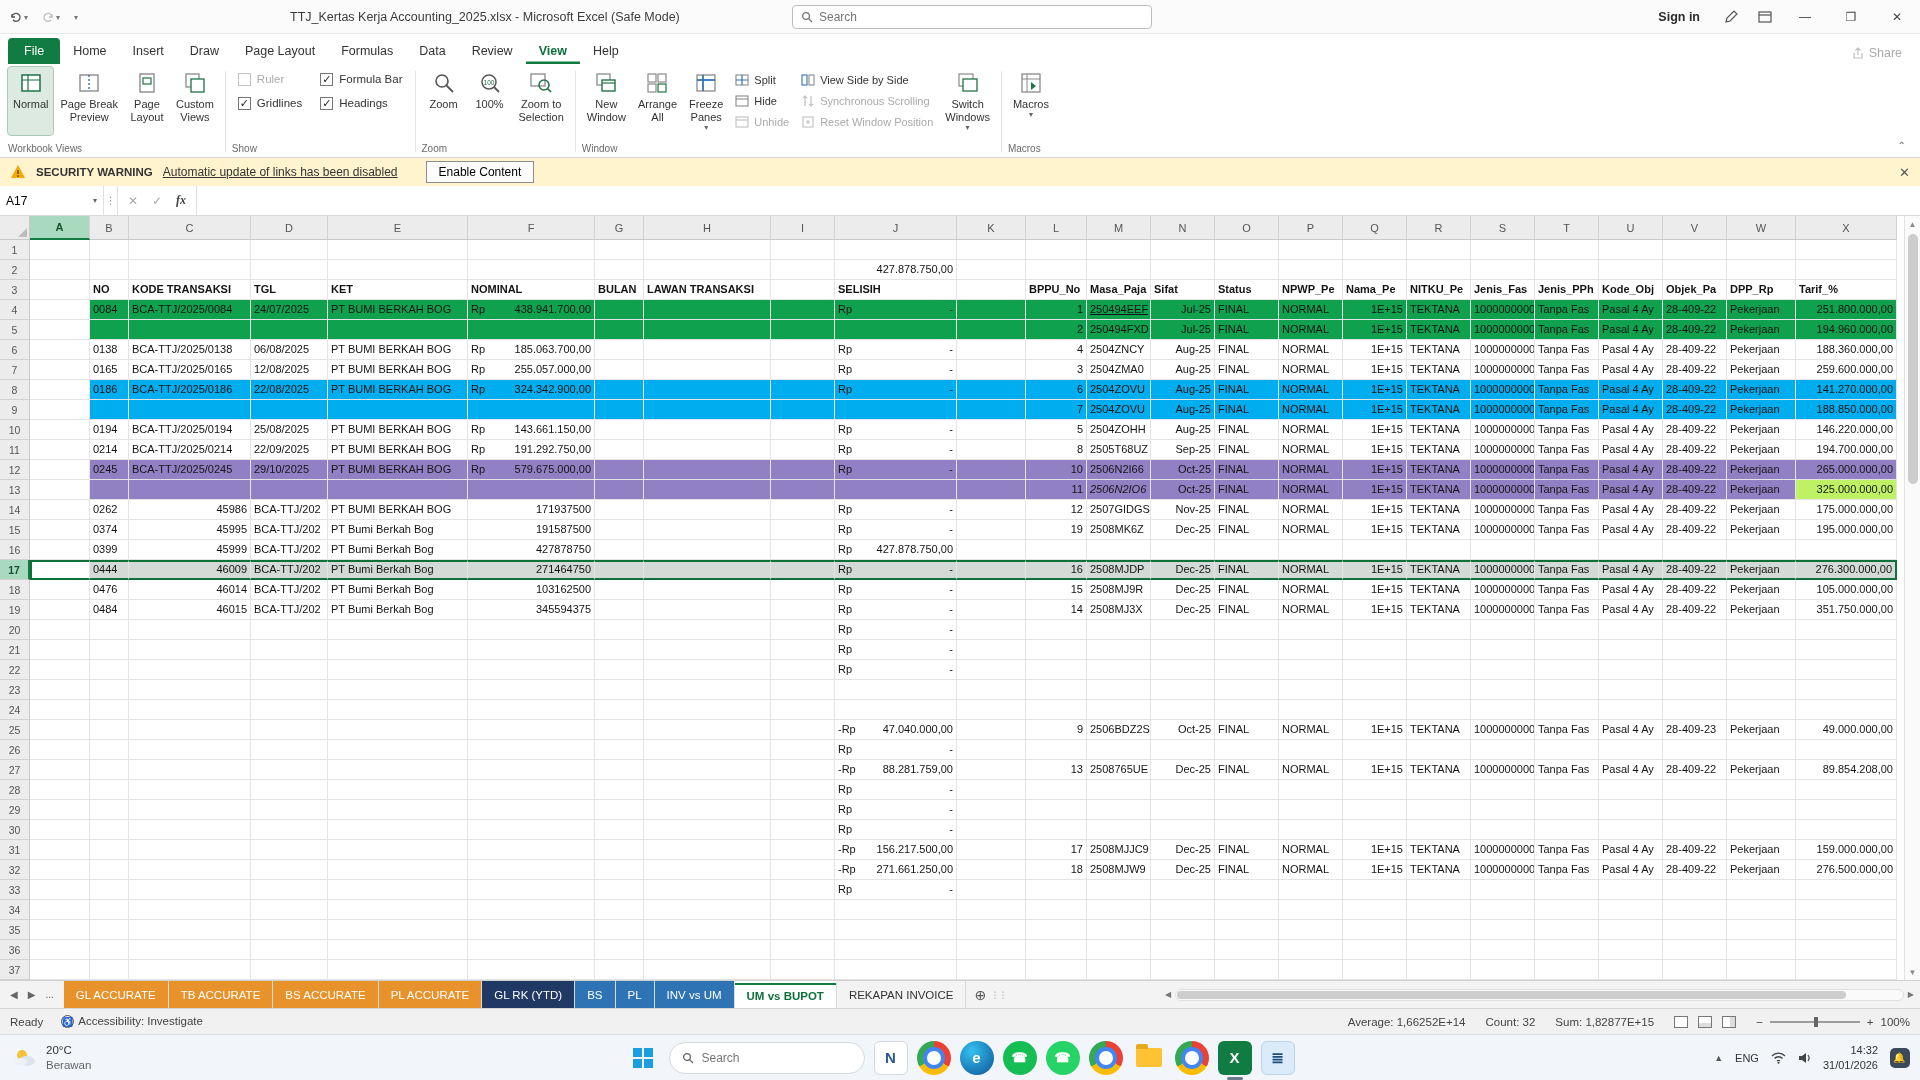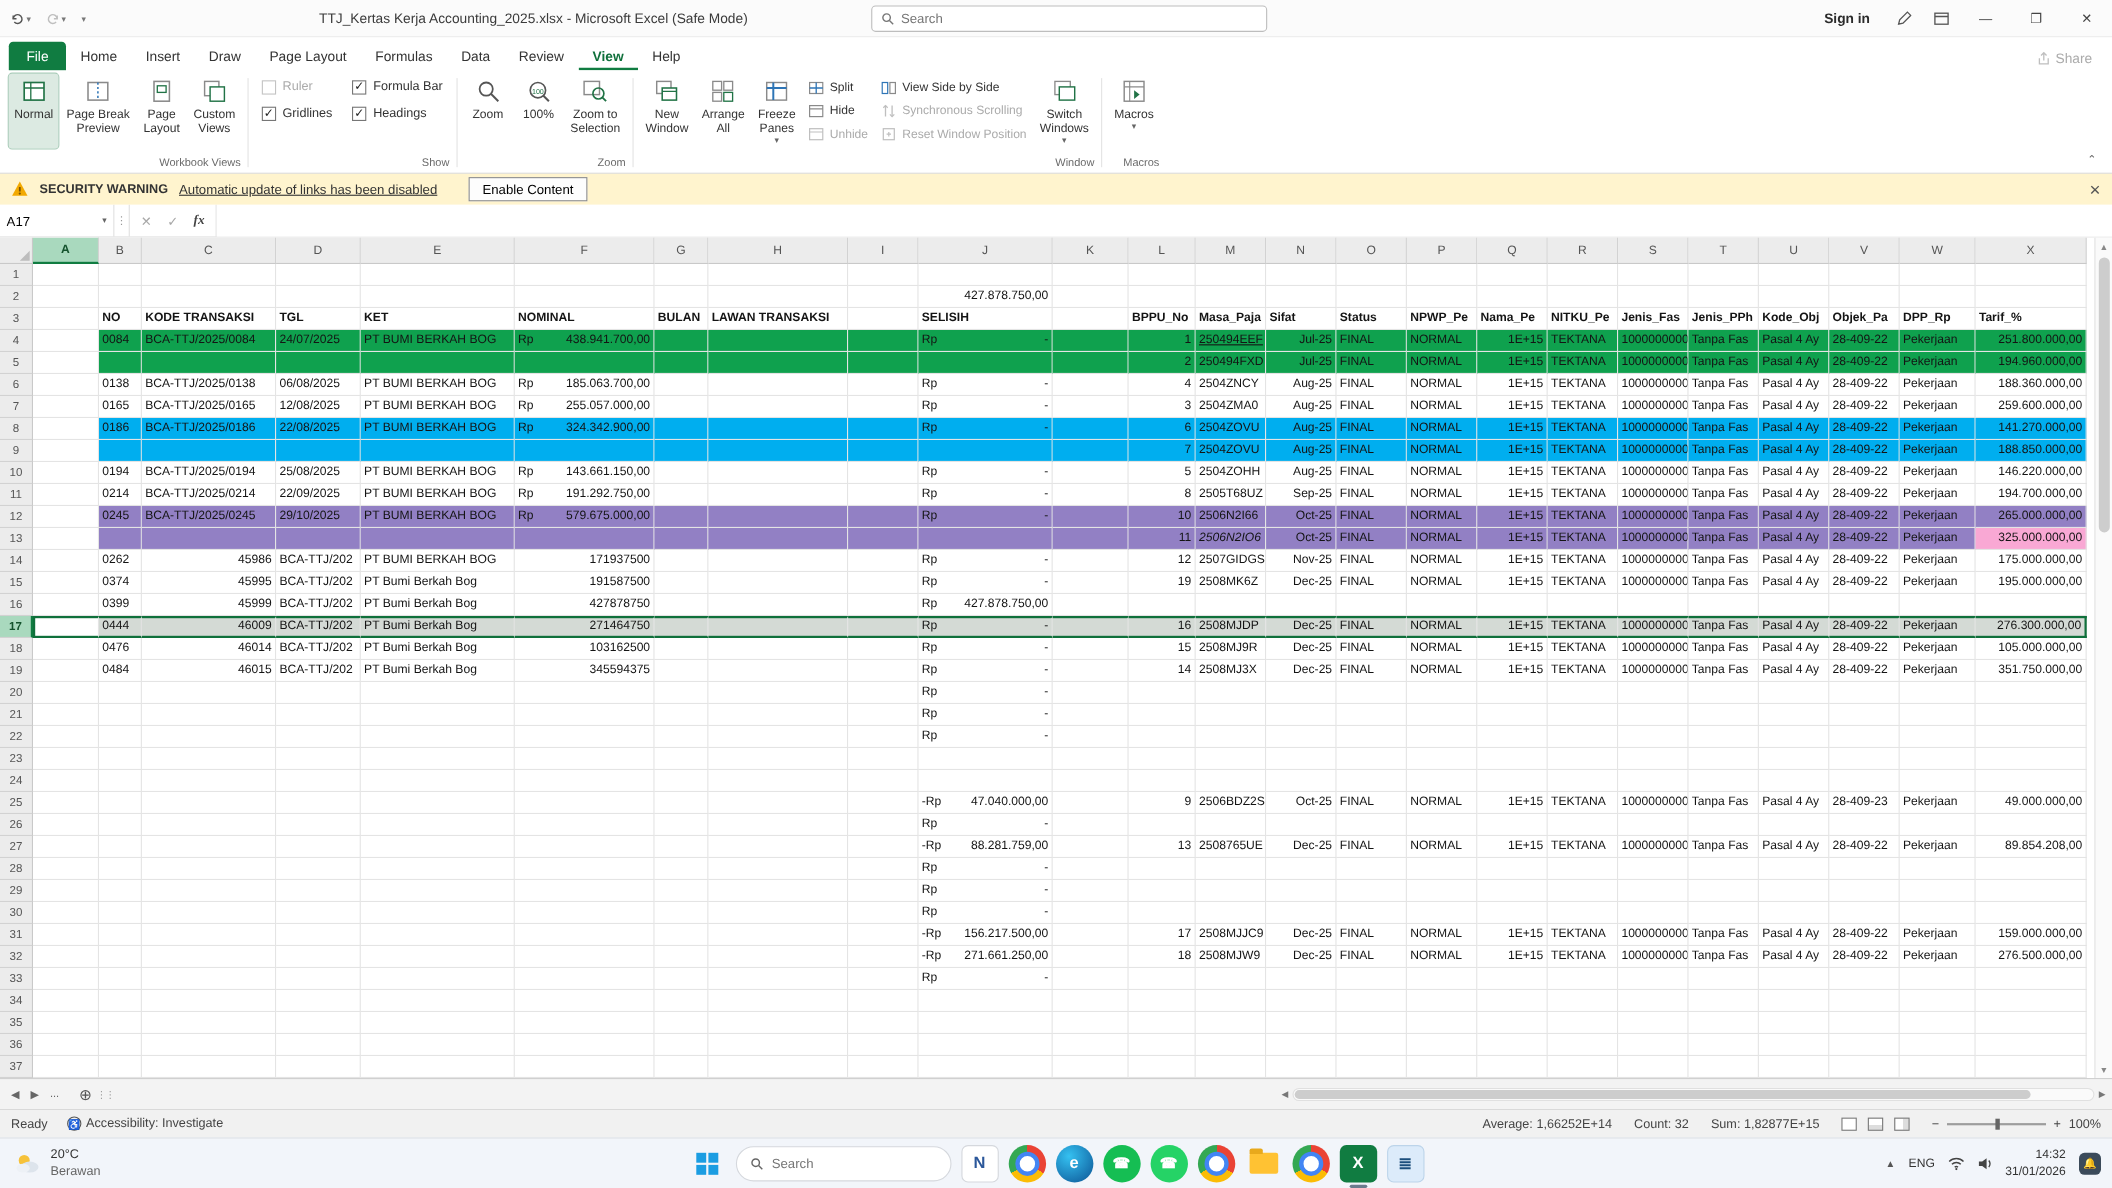--- a/index.html
+++ b/index.html
@@ -31,7 +31,7 @@
 .ribbon{height:94px;background:#fff;border-bottom:1px solid #D6D6D6;display:flex;align-items:stretch;padding:2px 4px 0;position:relative;flex:0 0 auto}
 .rgroup{display:flex;flex-direction:column;padding:1px 4px 0}
 .rgroup-body{display:flex;flex:1;align-items:flex-start;gap:2px}
-.rgroup-label{font-size:10px;color:#6a6a6a;text-align:right;padding:1px 0 3px}
+.rgroup-label{font-size:10px;color:#6a6a6a;text-align:left;padding:1px 0 3px}
 .rsep{width:1px;background:#E3E3E3;margin:5px 2px}
 .rbtn{display:flex;flex-direction:column;align-items:center;justify-content:flex-start;padding:4px 5px 2px;min-width:44px;height:68px;border-radius:3px;font-size:11px;color:#333;text-align:center;line-height:1.2}
 .rbtn span.lbl{white-space:pre-line}

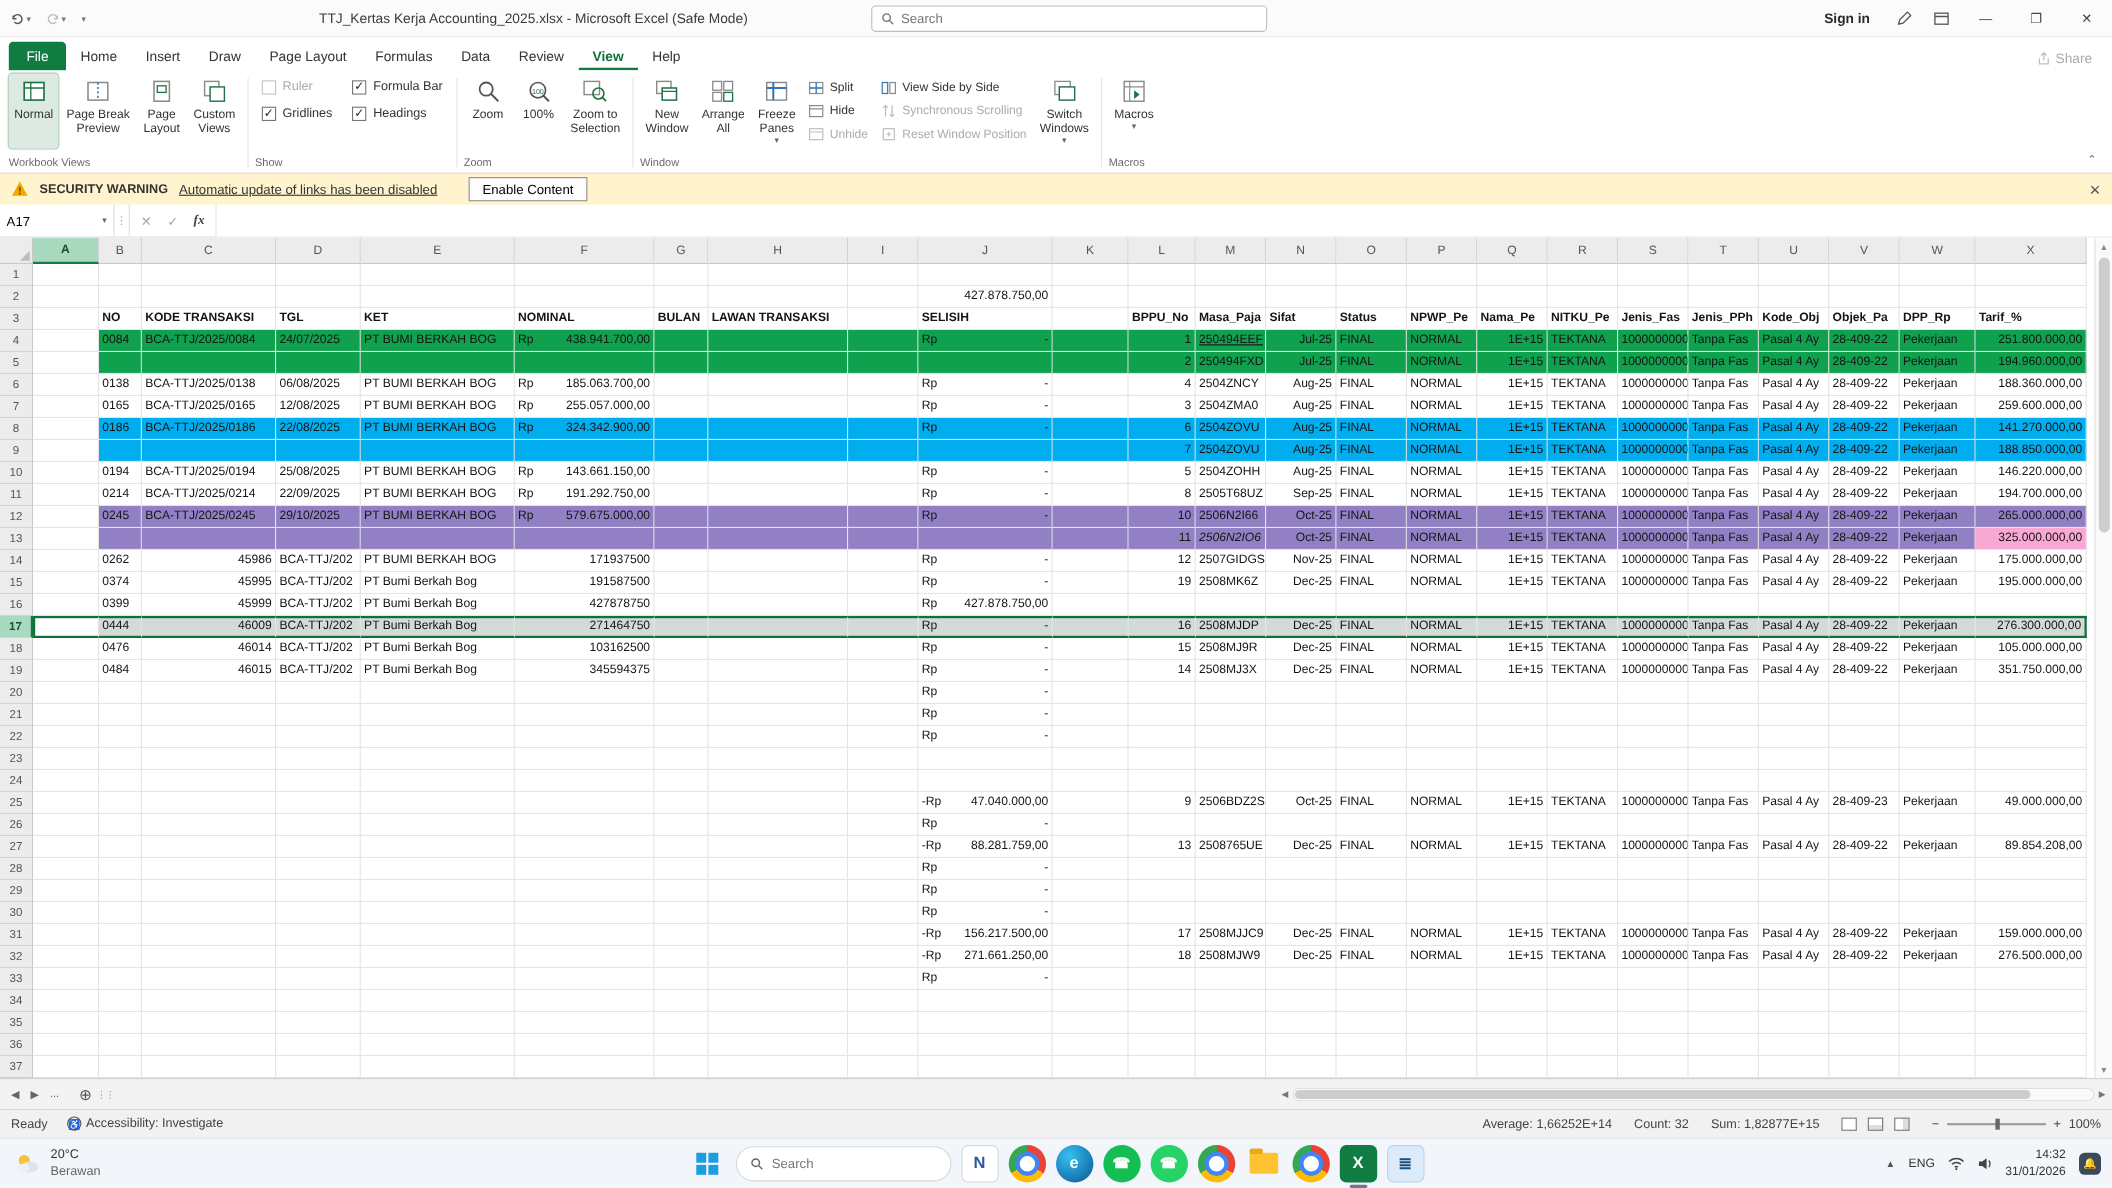--- a/index.html
+++ b/index.html
@@ -889,7 +889,7 @@
           <div class="xl-c" style="width: 64px; background: rgb(146, 128, 196);">Pasal 4 Ay</div>
           <div class="xl-c" style="width: 64px; background: rgb(146, 128, 196);">28-409-22</div>
           <div class="xl-c" style="width: 69px; background: rgb(146, 128, 196);">Pekerjaan</div>
-          <div class="xl-c ar" style="width: 101px; background: #f9a8d4;">325.000.000,00</div>
+          <div class="xl-c ar" style="width: 101px; background: #bef264;">325.000.000,00</div>
         </div>
         <div class="xl-row">
           <div class="xl-rh">14</div>

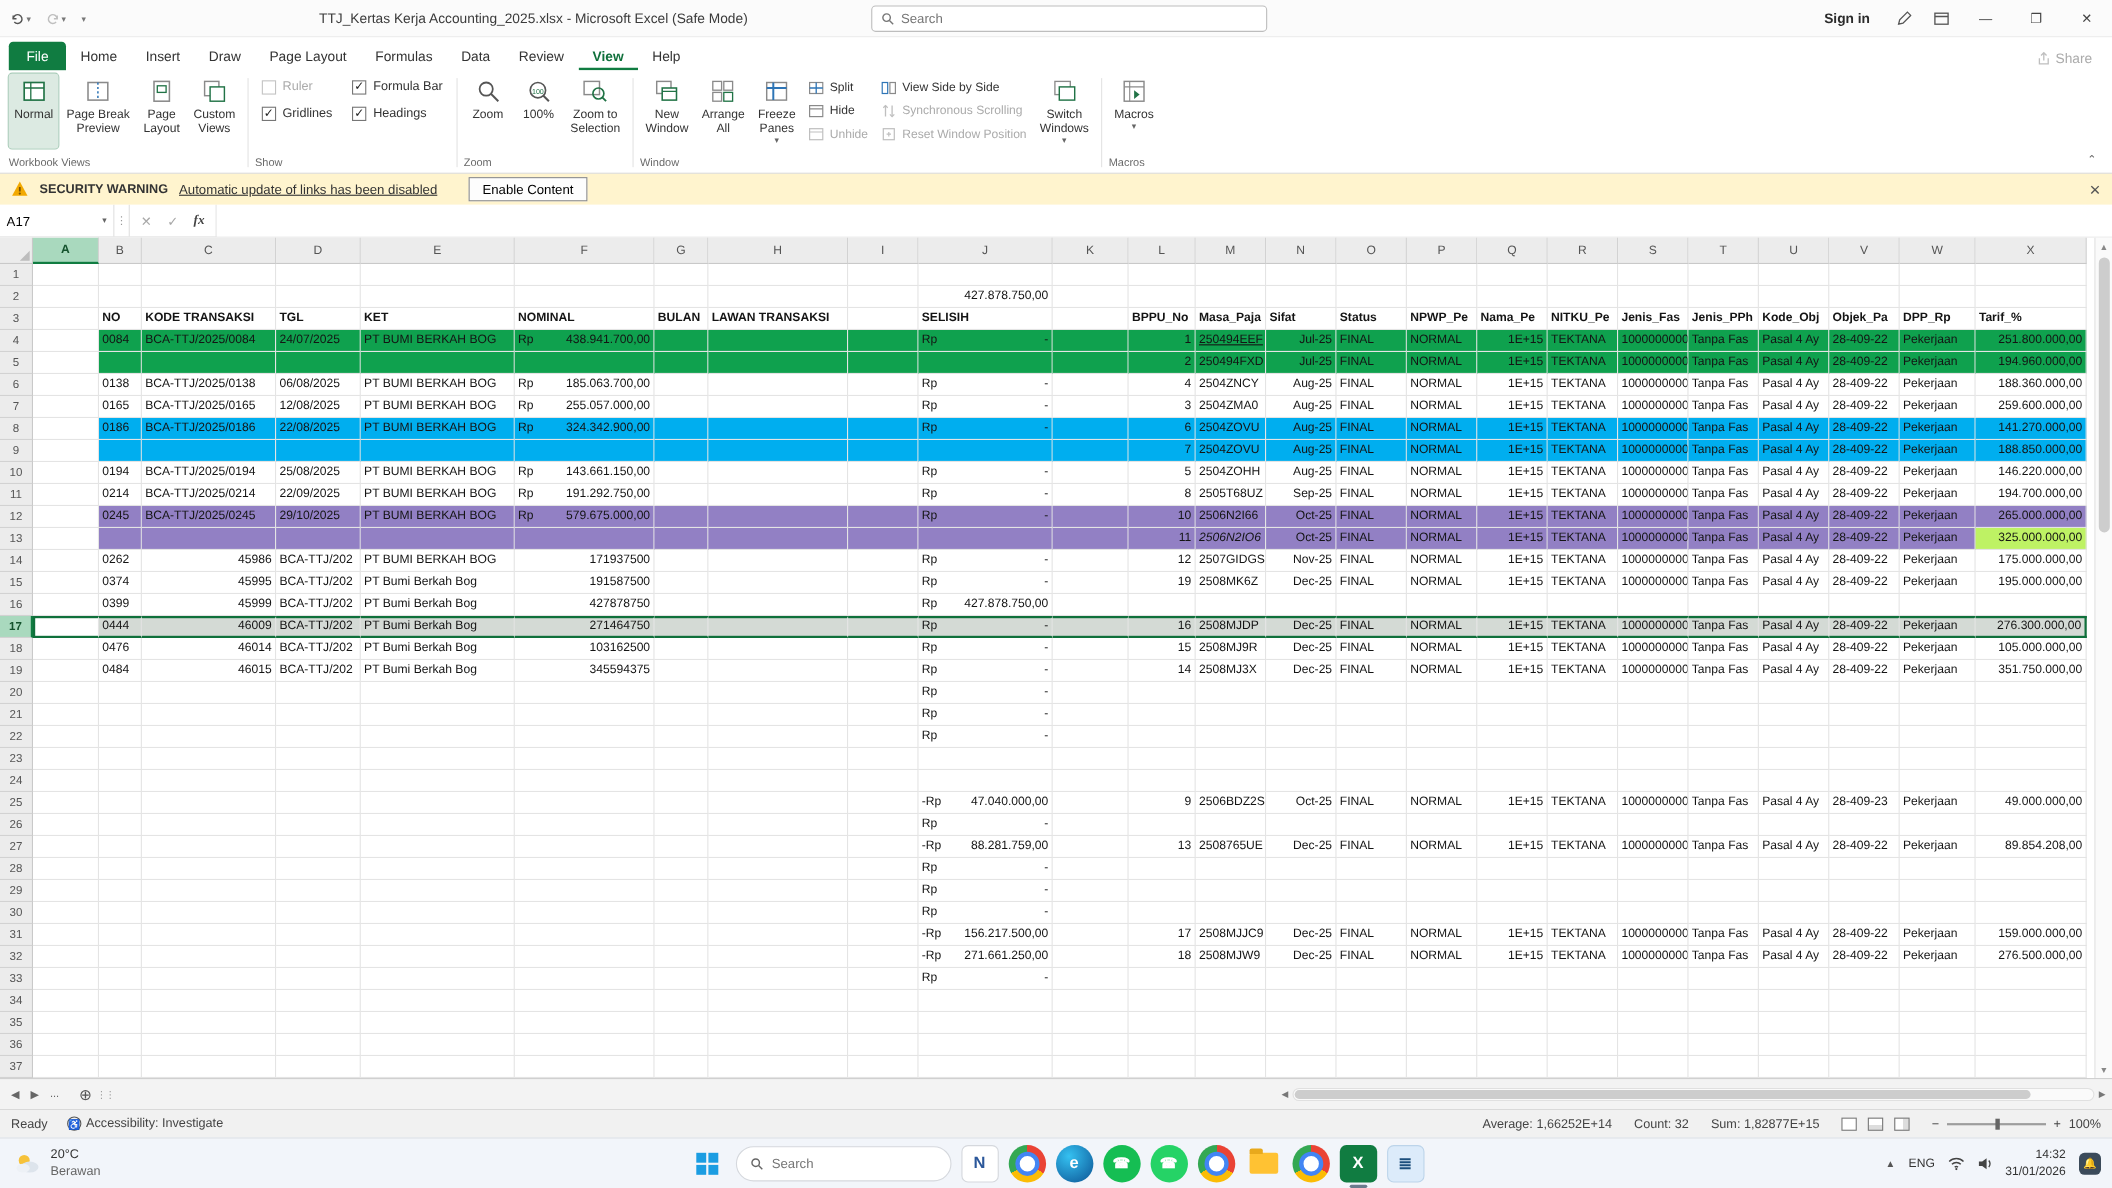--- a/index.html
+++ b/index.html
@@ -1607,6 +1607,18 @@
       <span>▶</span>
       <span>...</span>
     </div>
+    <div class="stabs">
+        <div class="stab" style="background: rgb(232, 146, 44); color: rgb(255, 255, 255);">GL ACCURATE</div>
+        <div class="stab" style="background: rgb(232, 146, 44); color: rgb(255, 255, 255);">TB ACCURATE</div>
+        <div class="stab" style="background: rgb(232, 146, 44); color: rgb(255, 255, 255);">BS ACCURATE</div>
+        <div class="stab" style="background: rgb(232, 146, 44); color: rgb(255, 255, 255);">PL ACCURATE</div>
+        <div class="stab" style="background: rgb(31, 56, 100); color: rgb(255, 255, 255);">GL RK (YTD)</div>
+        <div class="stab" style="background: rgb(46, 116, 181); color: rgb(255, 255, 255);">BS</div>
+        <div class="stab" style="background: rgb(46, 116, 181); color: rgb(255, 255, 255);">PL</div>
+        <div class="stab" style="background: rgb(46, 116, 181); color: rgb(255, 255, 255);">INV vs UM</div>
+        <div class="stab active">UM vs BUPOT</div>
+        <div class="stab">REKAPAN INVOICE</div>
+      </div>
     <span class="addsheet">⊕</span>
     <span class="hsplit">⋮⋮</span>
     <div class="hscroll">

